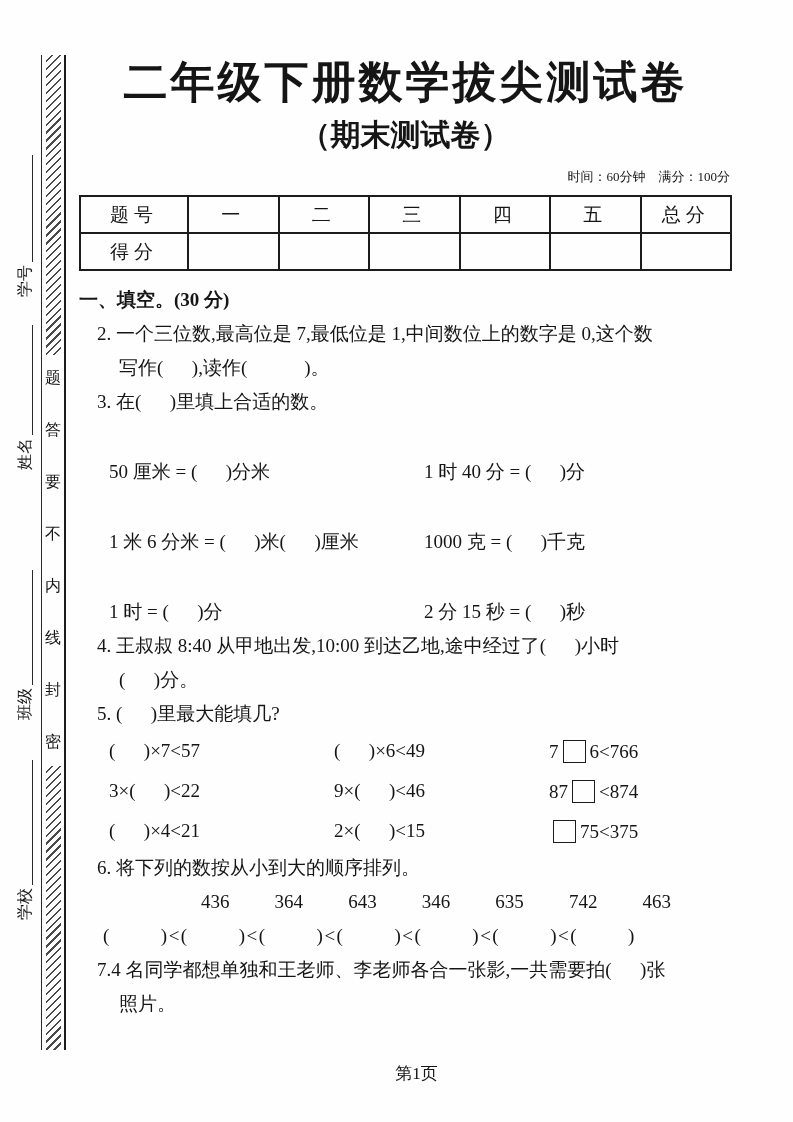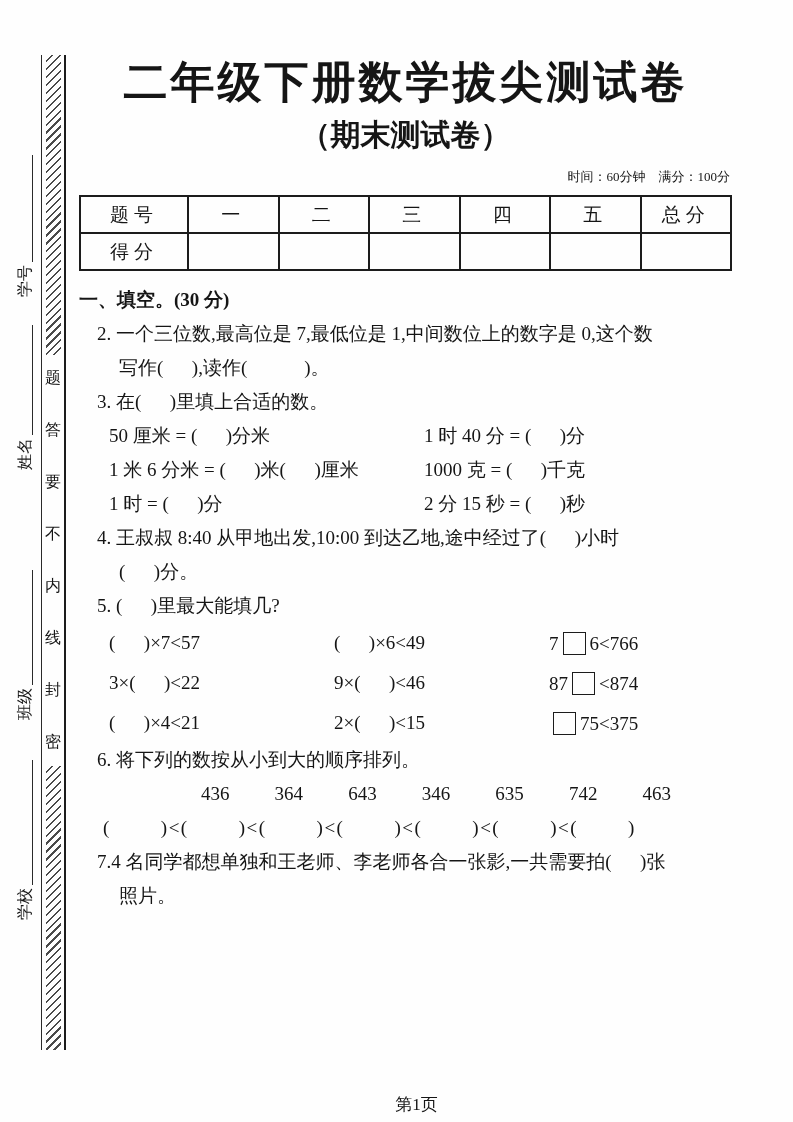--- a/index.html
+++ b/index.html
@@ -53,7 +53,7 @@
   .ind-q { padding-left:18px; }
   .ind-c { padding-left:40px; }
 
-  .conv-row { display:flex; }
+  .conv-row { display:flex;margin-top:36px; }
   .conv-left { width:345px; padding-left:30px; }
 
   .q5-row { display:flex; align-items:center; height:40px; padding-left:30px; white-space:pre; }

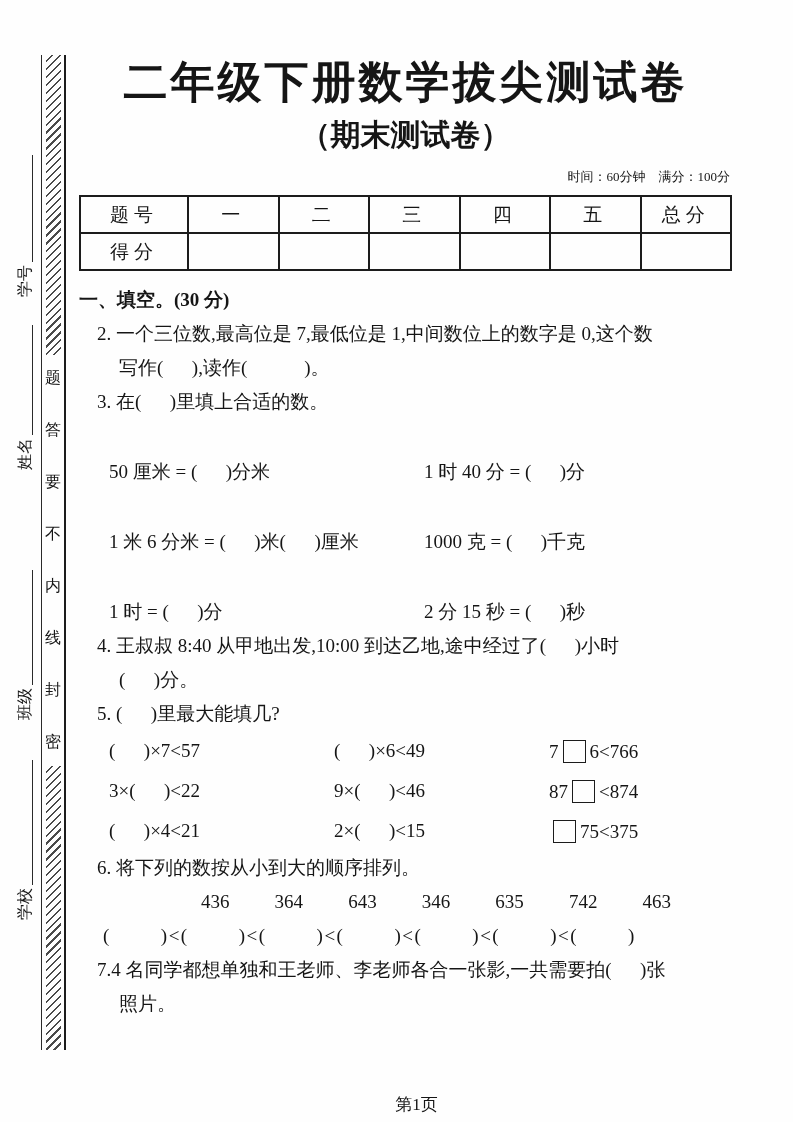--- a/index.html
+++ b/index.html
@@ -66,7 +66,7 @@
   .nums-row { display:flex; justify-content:space-between; width:470px; margin-left:122px; height:34px; line-height:34px; }
   .chain { letter-spacing:1.5px; padding-left:24px; }
 
-  .footer { position:absolute; left:90px; top:1093px; width:653px; text-align:center; font-size:17px; }
+  .footer { position:absolute; left:90px; top:1062px; width:653px; text-align:center; font-size:17px; }
 </style>
 </head>
 <body>

